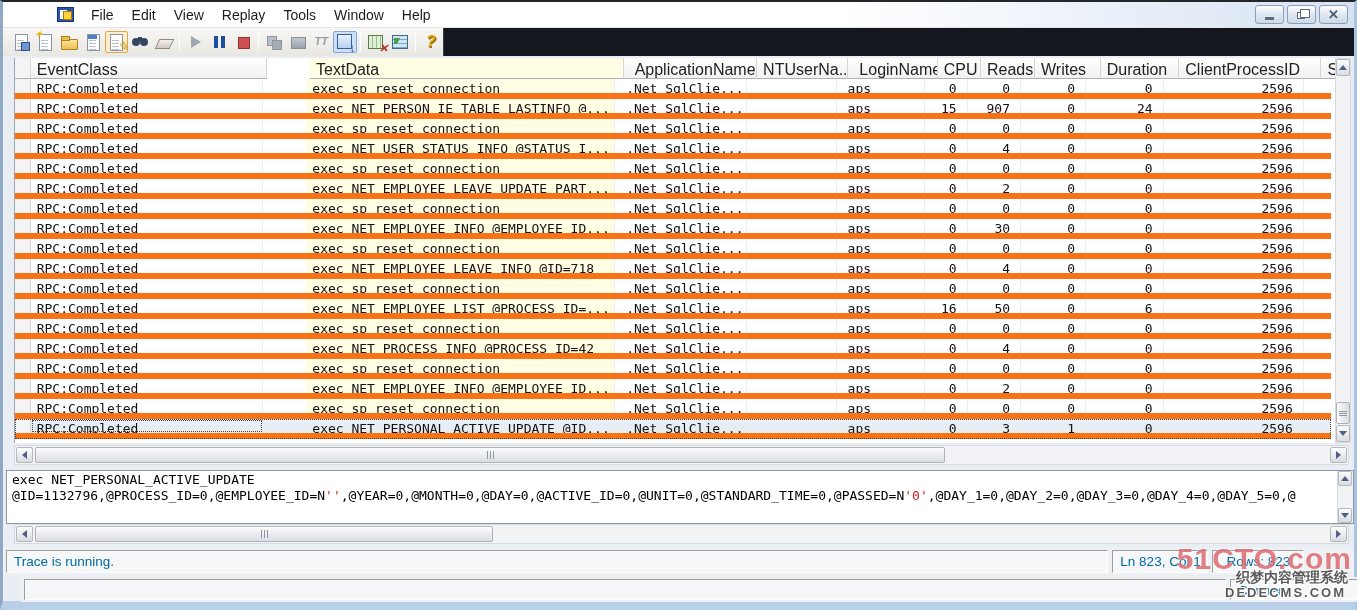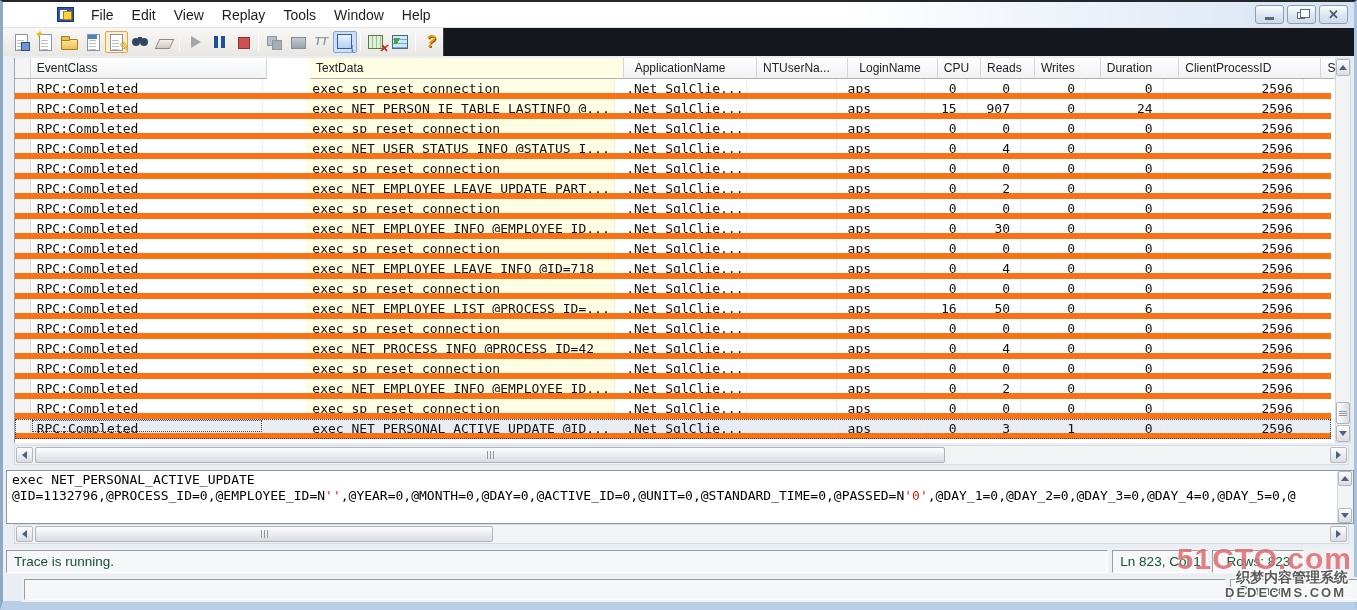--- a/index.html
+++ b/index.html
@@ -73,7 +73,7 @@
   .grid-wrap { position:absolute; left:11px; top:56px; width:1335px; height:385px; background:#fff; border-left:1px solid #9aa5b1; }
   .ghead { display:flex; height:21px; }
   .hcell { background:linear-gradient(#ffffff,#f0f1f3); border-right:1px solid #d5d5d5; border-bottom:1px solid #b0b0b0;
-           font-size:12px; color:#222; padding:3px 0 0 6px; white-space:nowrap; overflow:hidden; }
+           font-size:16px; color:#222; padding:3px 0 0 6px; white-space:nowrap; overflow:hidden; }
   .grows { position:absolute; left:0; top:21px; width:1316px; height:364px; overflow:hidden;
            font-family:"DejaVu Sans Mono", monospace; font-size:13px; }
   .grow { display:flex; height:20px; border-bottom:6px solid #f97316; background:#fff; }

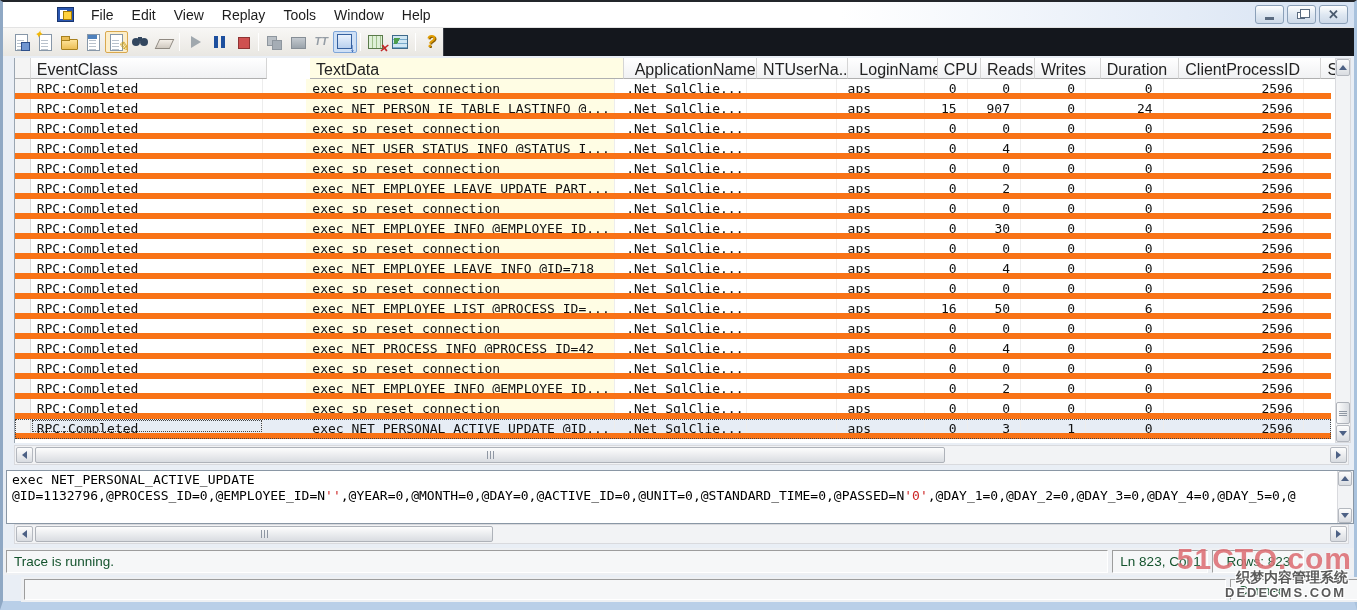--- a/index.html
+++ b/index.html
@@ -119,7 +119,7 @@
   .status1 { position:absolute; left:0; top:546px; width:1351px; height:27px; background:#eef0f3; }
   .status2 { position:absolute; left:18px; top:575px; width:1351px; height:25px; background:#eef0f3; }
   .spanel { position:absolute; top:2px; height:23px; background:#f6f7f8; border:1px solid; border-color:#9d9d9d #ffffff #ffffff #9d9d9d;
-            font-size:13.5px; color:#14532d; padding:3px 6px 0 7px; white-space:nowrap; overflow:hidden; }
+            font-size:13.5px; color:#0369a1; padding:3px 6px 0 7px; white-space:nowrap; overflow:hidden; }
   .status2 .spanel { height:21px; }
 
   

